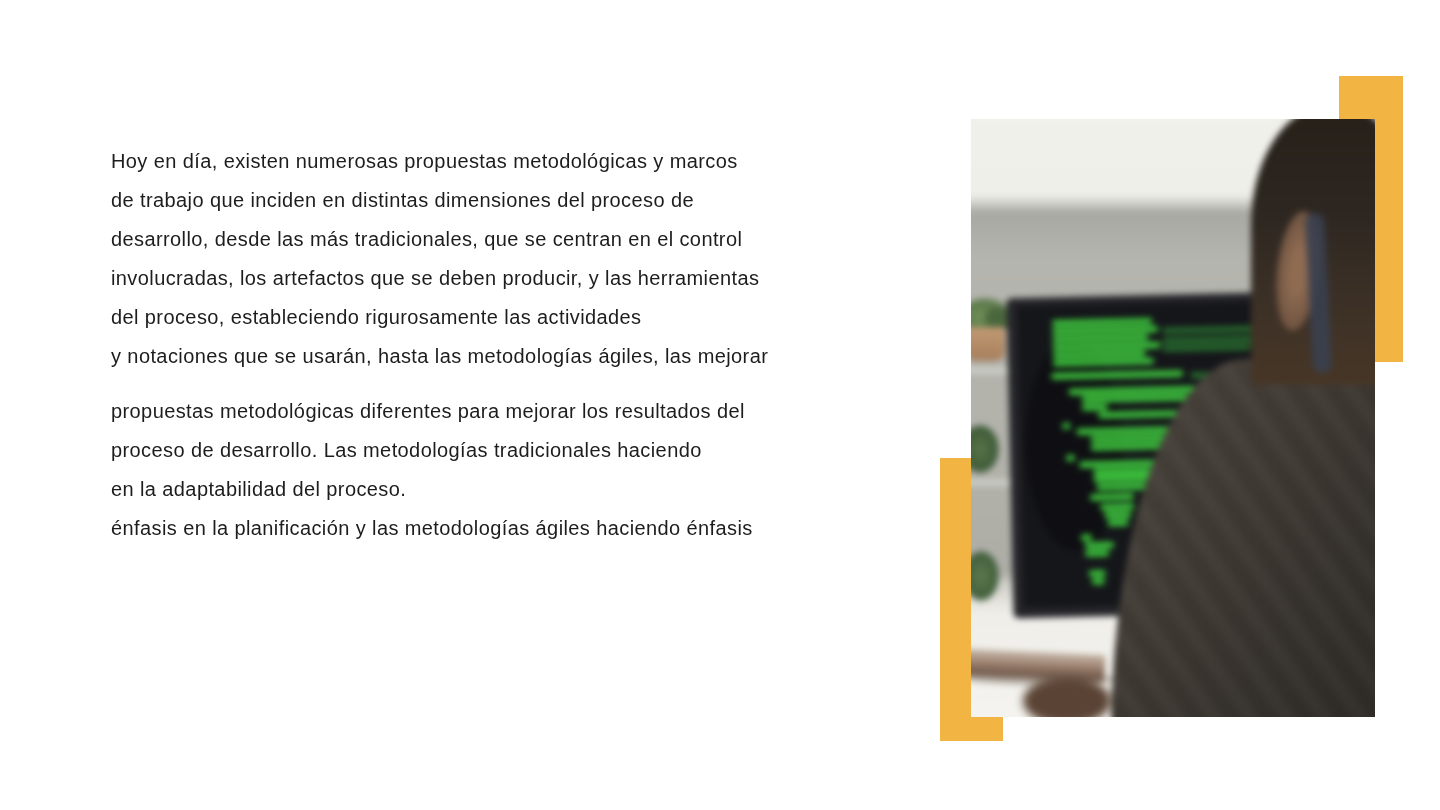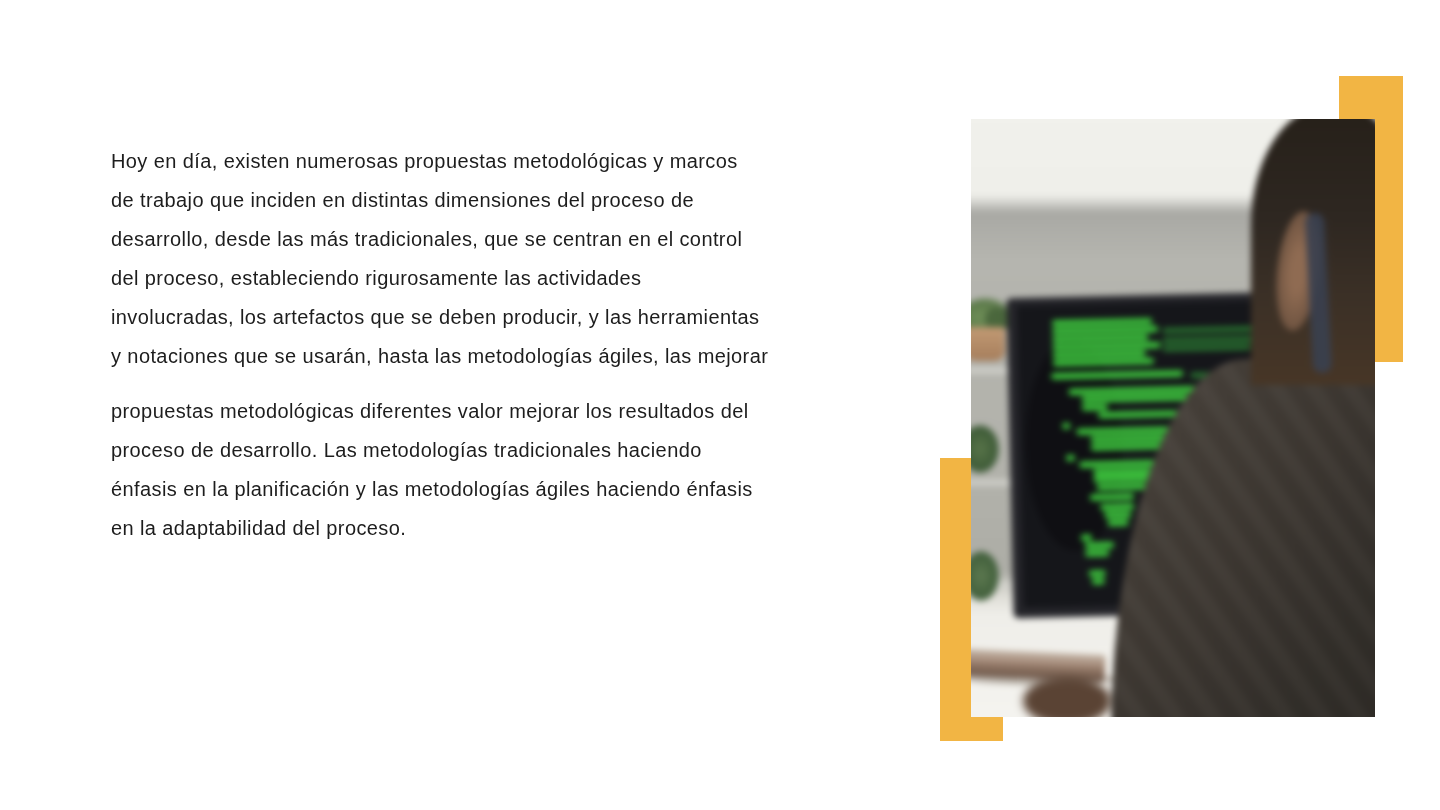--- a/index.html
+++ b/index.html
@@ -67,8 +67,8 @@
         <div class="line"><span>Hoy en día, existen numerosas propuestas metodológicas y marcos</span></div>
         <div class="line"><span>de trabajo que inciden en distintas dimensiones del proceso de</span></div>
         <div class="line"><span>desarrollo, desde las más </span><span class="b">tradicionales</span><span>, que se centran en el control</span></div>
+        <div class="line"><span>involucradas, los artefactos que se deben producir, y las herramientas</span></div>
         <div class="line"><span>del proceso, estableciendo rigurosamente las actividades</span></div>
-        <div class="line"><span>involucradas, los artefactos que se deben producir, y las herramientas</span></div>
         <div class="line"><span>y notaciones que se usarán, hasta las metodologías </span><span class="b">ágiles</span><span>, las mejorar</span></div>
       </div>
     <div class="para">

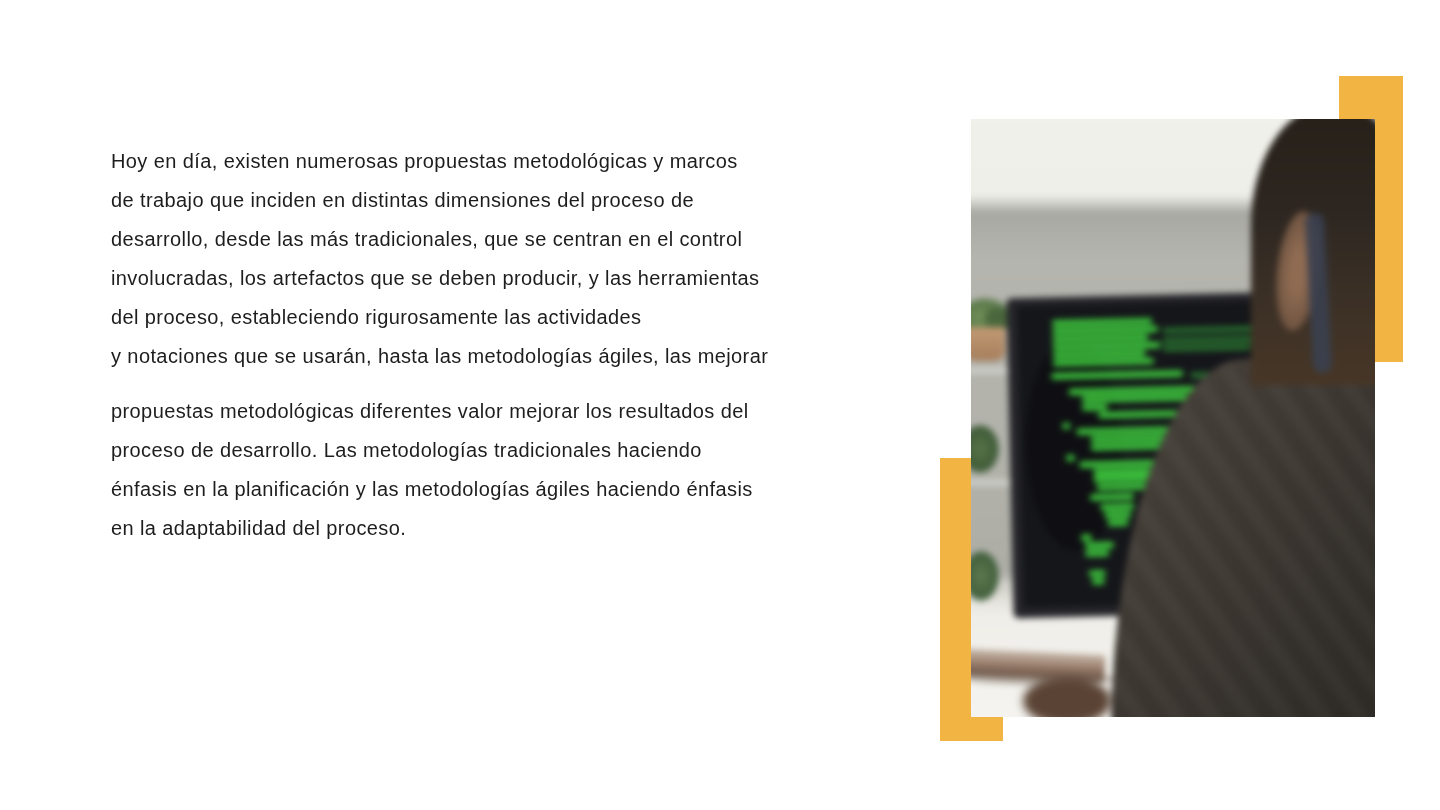--- a/index.html
+++ b/index.html
@@ -72,7 +72,7 @@
         <div class="line"><span>y notaciones que se usarán, hasta las metodologías </span><span class="b">ágiles</span><span>, las mejorar</span></div>
       </div>
     <div class="para">
-        <div class="line"><span>propuestas metodológicas diferentes valor mejorar los resultados del</span></div>
+        <div class="line"><span>propuestas metodológicas diferentes para mejorar los resultados del</span></div>
         <div class="line"><span>proceso de desarrollo. Las metodologías tradicionales haciendo</span></div>
         <div class="line"><span>énfasis en la planificación y las metodologías ágiles haciendo énfasis</span></div>
         <div class="line"><span>en la adaptabilidad del proceso.</span></div>

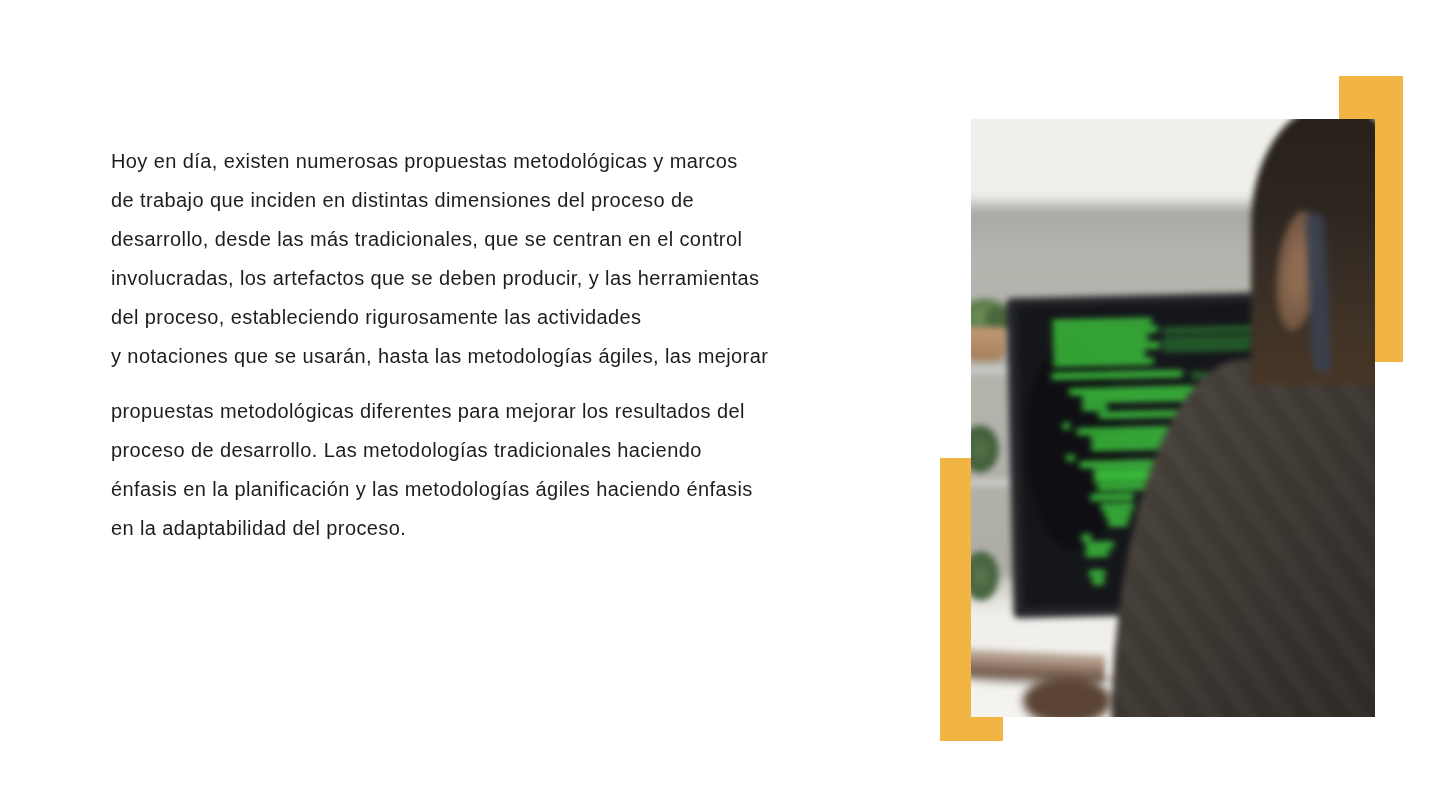--- a/index.html
+++ b/index.html
@@ -74,8 +74,8 @@
     <div class="para">
         <div class="line"><span>propuestas metodológicas diferentes para mejorar los resultados del</span></div>
         <div class="line"><span>proceso de desarrollo. Las metodologías tradicionales haciendo</span></div>
+        <div class="line"><span>en la adaptabilidad del proceso.</span></div>
         <div class="line"><span>énfasis en la planificación y las metodologías ágiles haciendo énfasis</span></div>
-        <div class="line"><span>en la adaptabilidad del proceso.</span></div>
       </div>
   </div>
 

